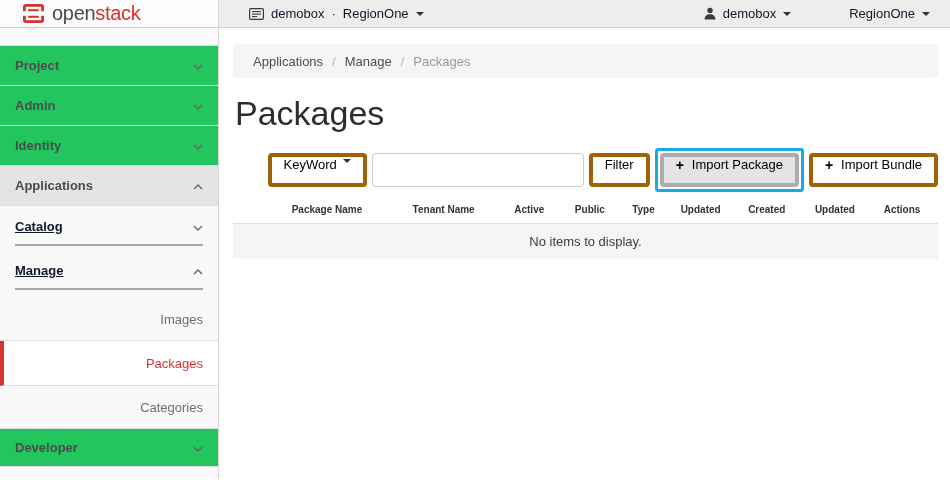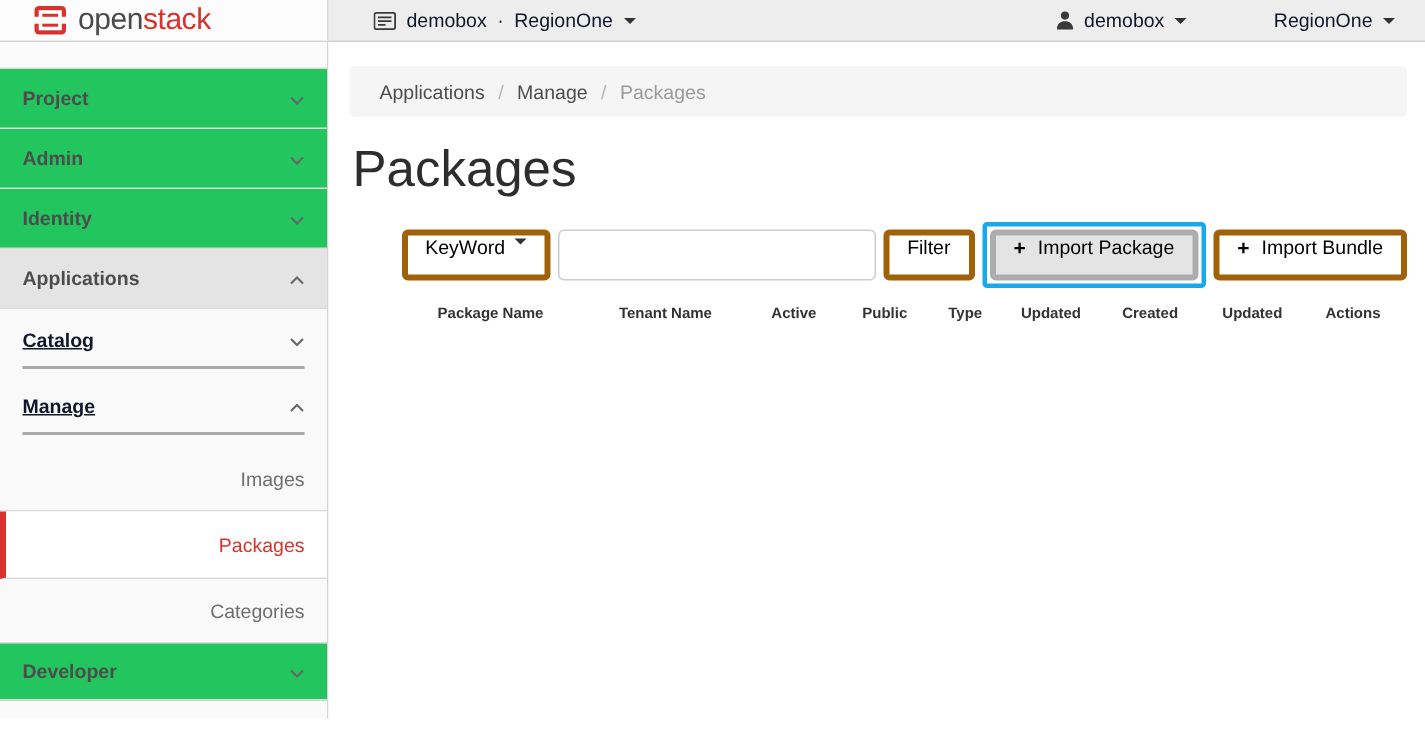--- a/index.html
+++ b/index.html
@@ -256,6 +256,9 @@
       <span class="c8">Actions</span>
     </div>
 
+    <div class="empty-row">
+      <span>No items to display.</span>
+    </div>
 
   </div>
 </div>

